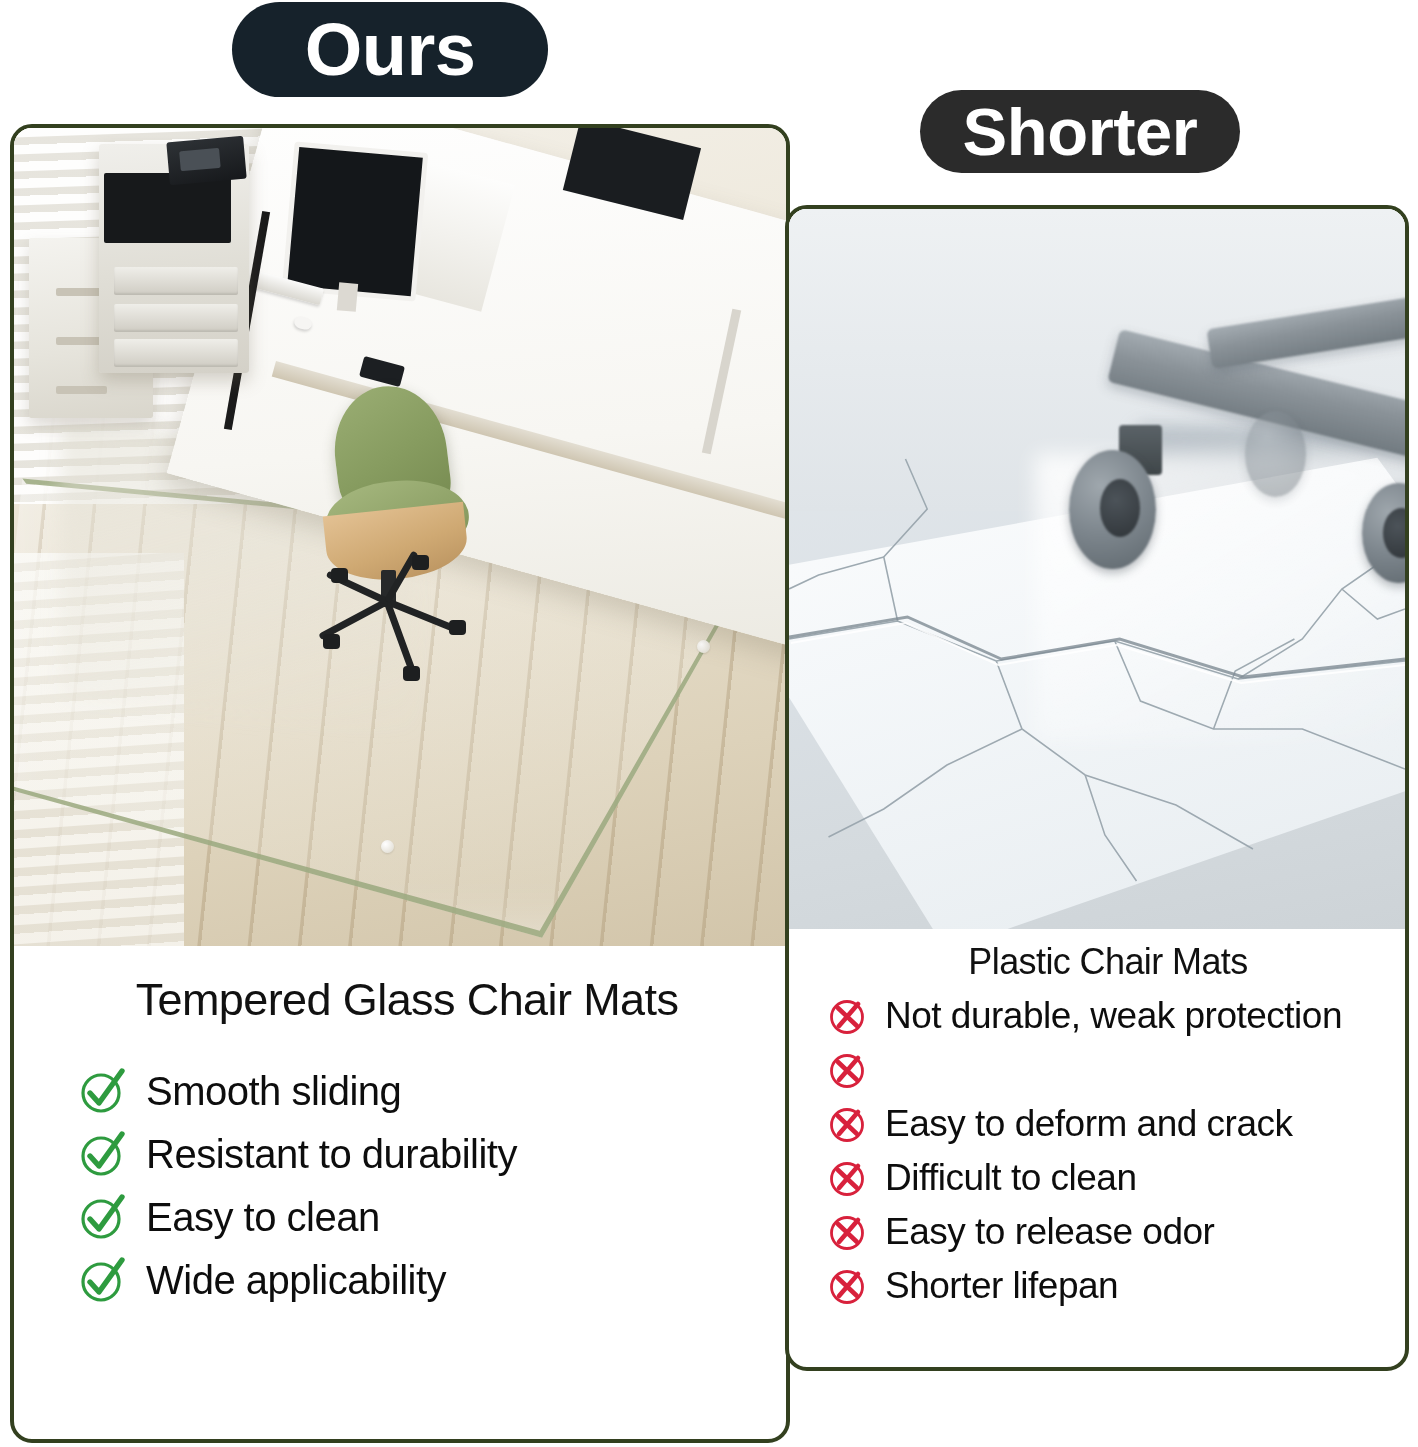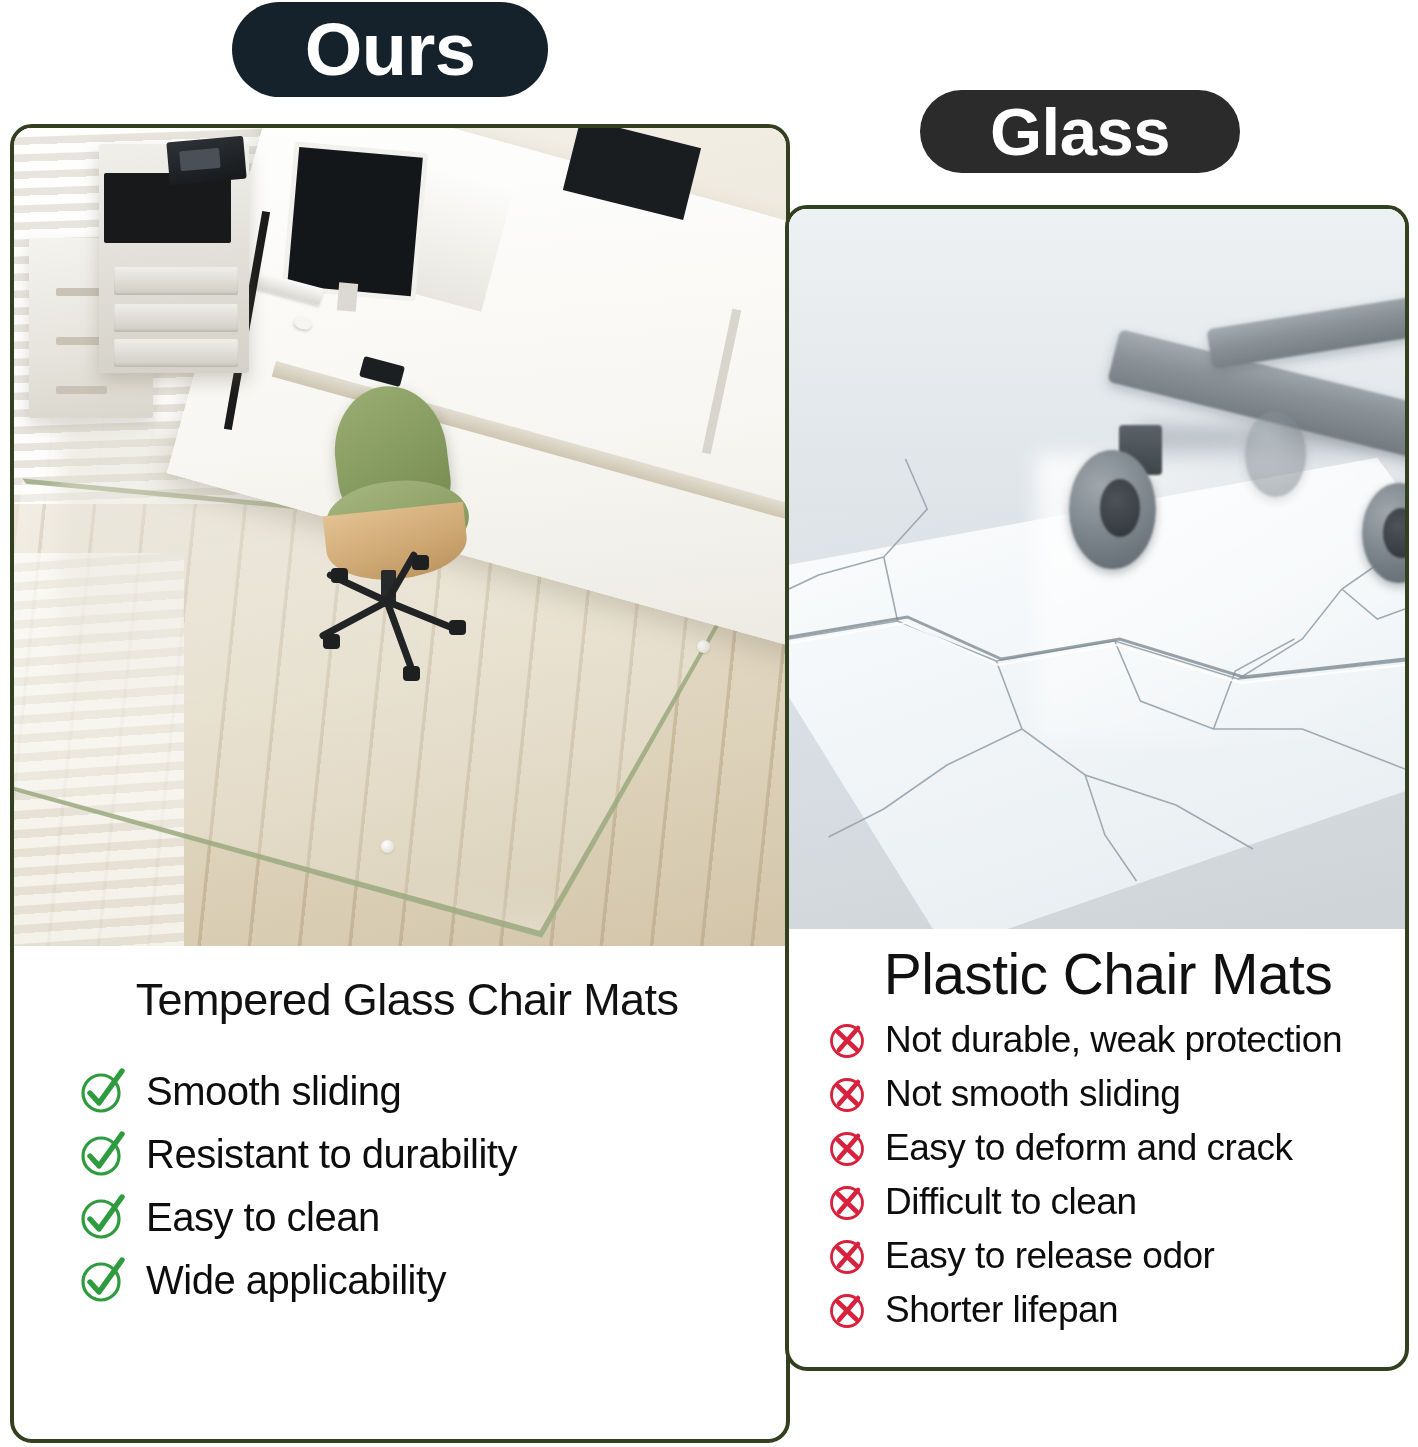--- a/index.html
+++ b/index.html
@@ -539,7 +539,7 @@
 </div>
 
 <div class="badge" id="badge-others">
-  <span>Glass</span>
+  <span>Shorter</span>
 </div>
 
 <div class="card" id="card-ours">

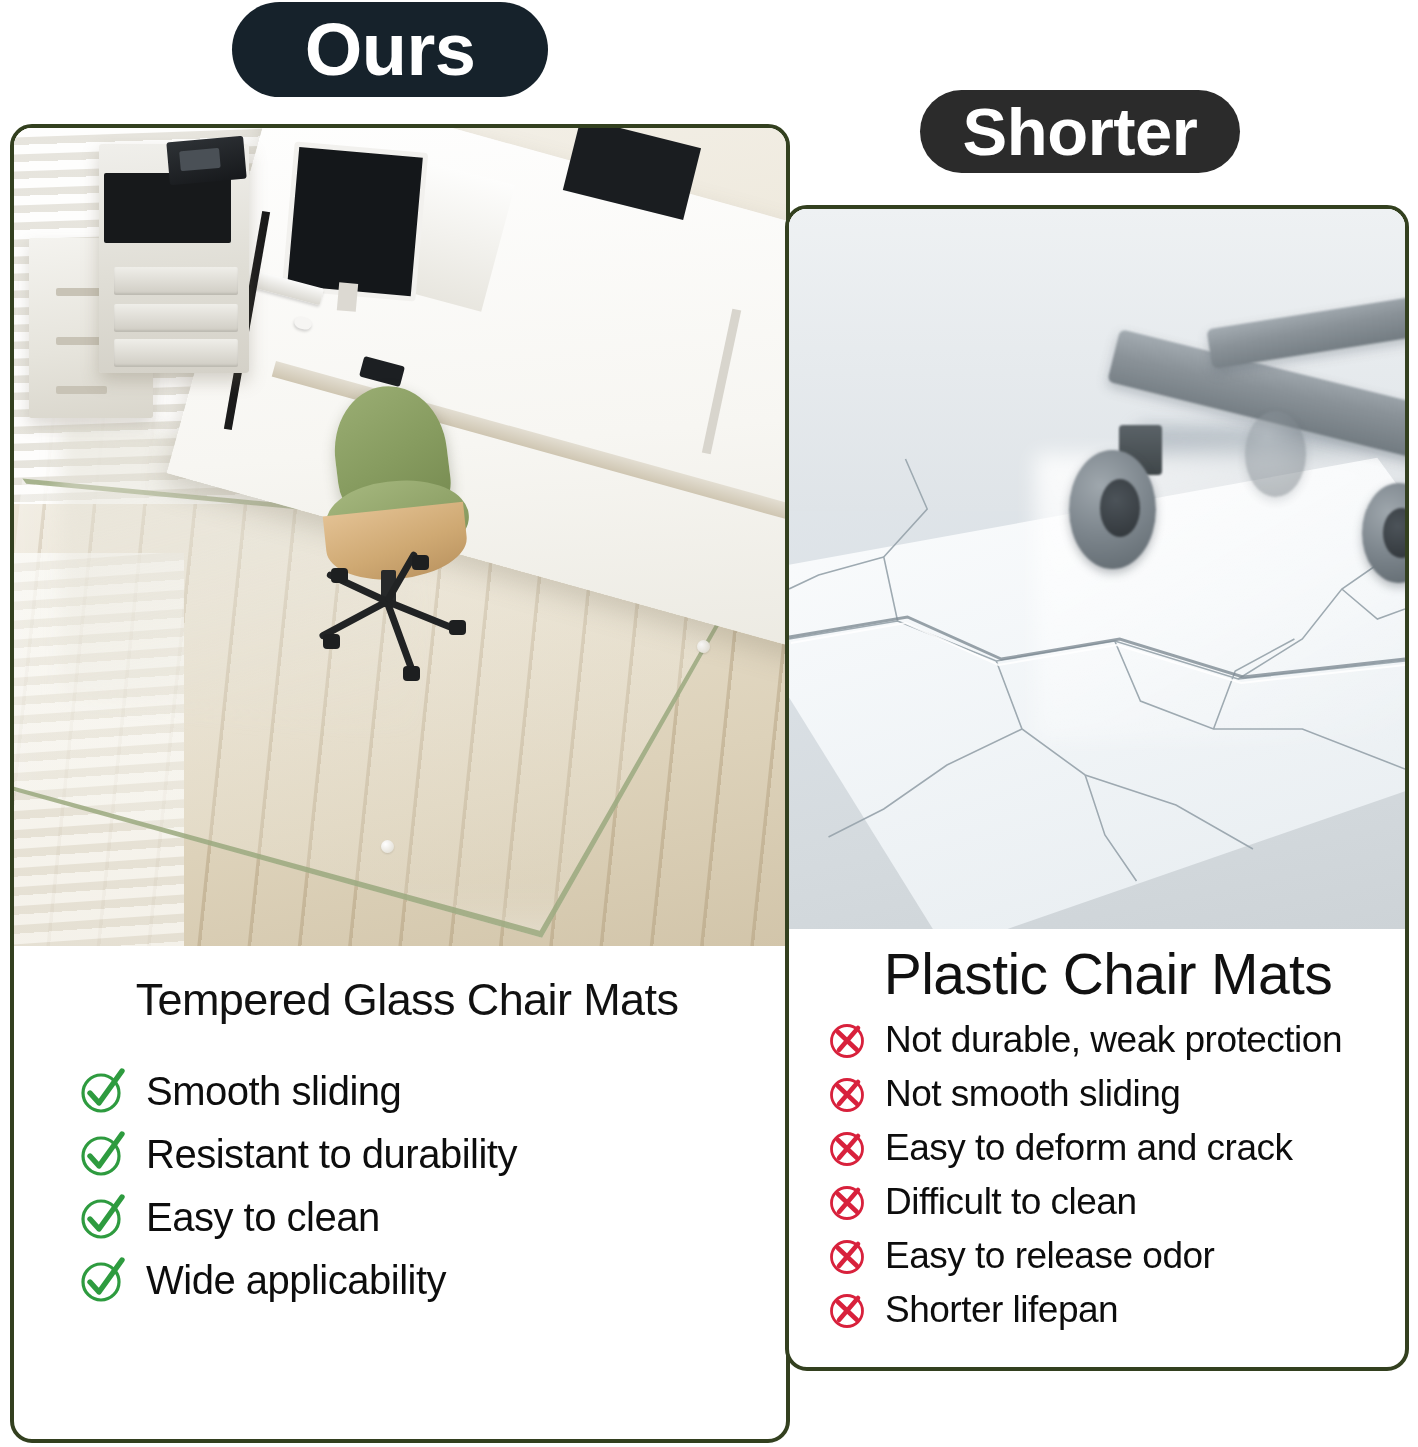--- a/index.html
+++ b/index.html
@@ -493,7 +493,7 @@
     padding-left: 14px;
   }
   #heading-others {
-    font-size: 57px;
+    font-size: 36px;
     letter-spacing: -0.6px;
     margin: 0 0 6px 0;
     padding-left: 22px;

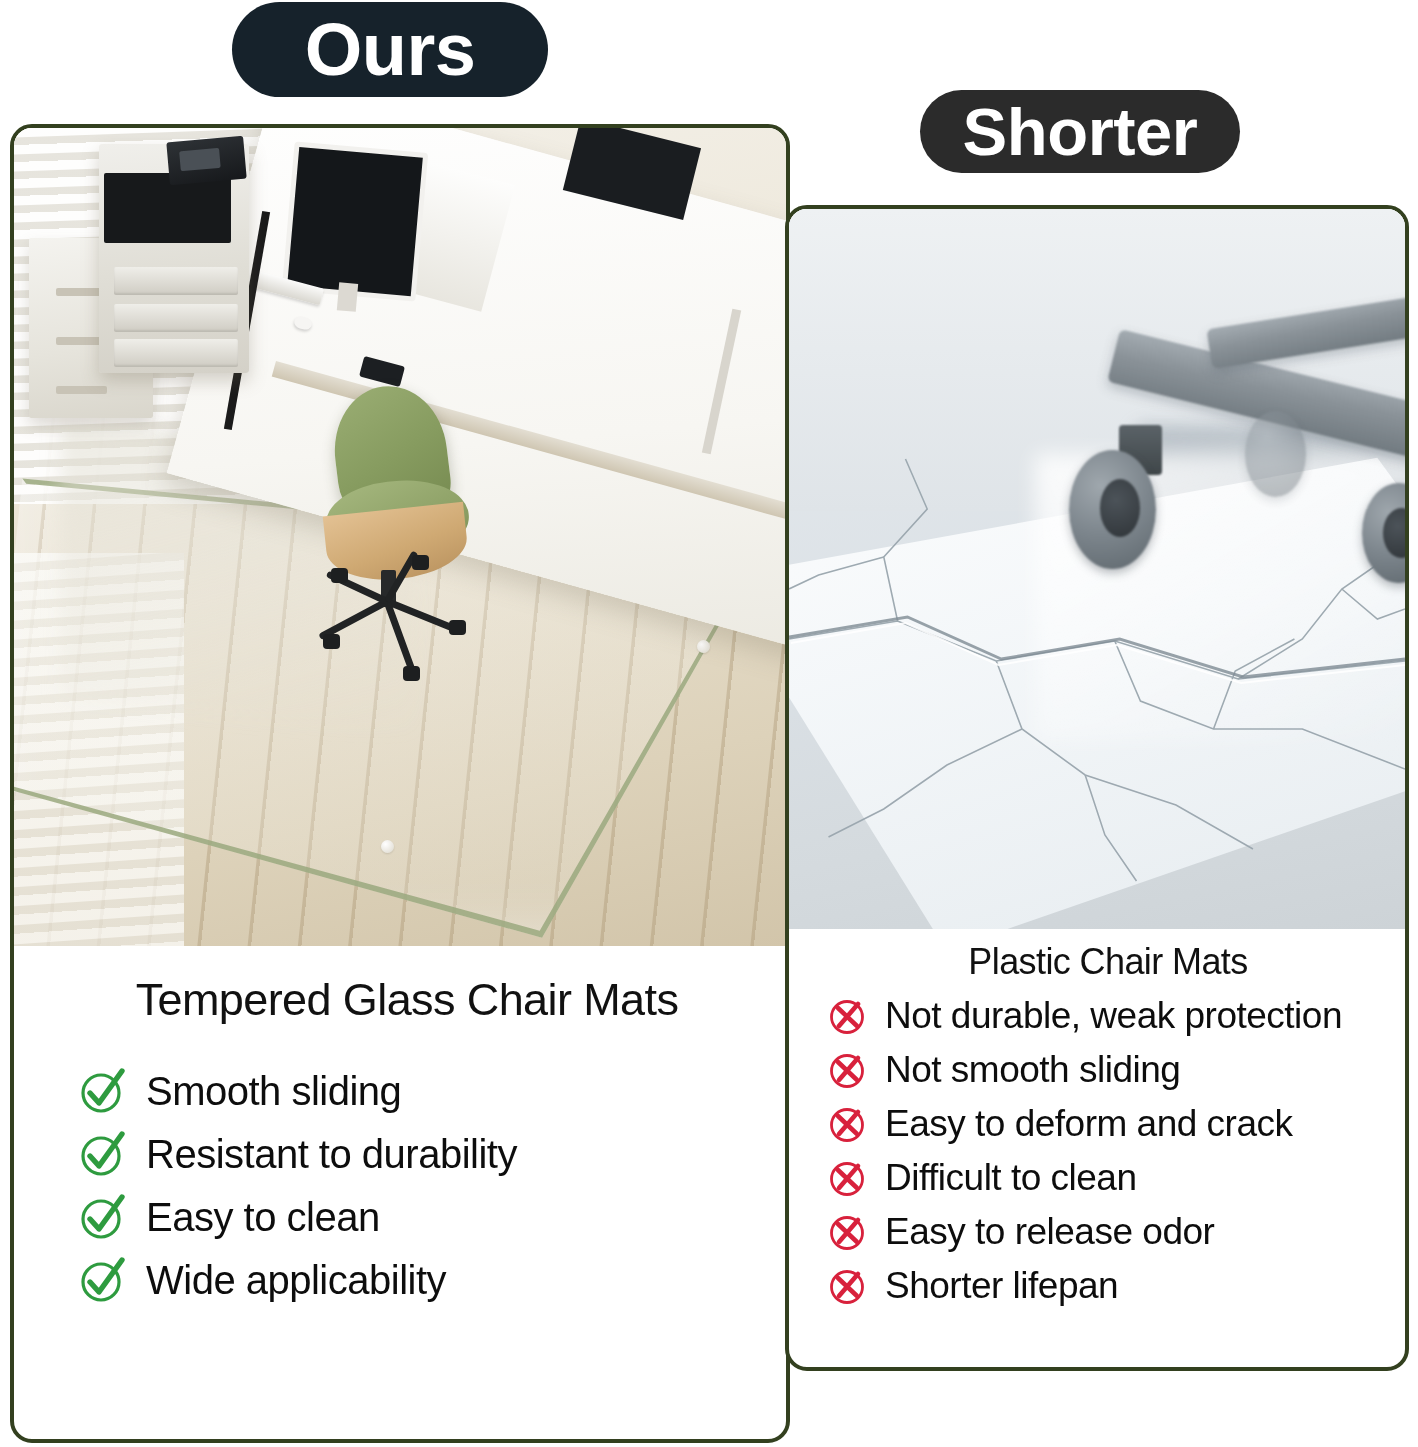--- a/index.html
+++ b/index.html
@@ -701,7 +701,6 @@
             <path d="M31 9 L12 31" fill="none" stroke="#d8213c" stroke-width="4.6" stroke-linecap="round"></path>
           </svg>
         </span>
-        <span class="item-label">Not smooth sliding</span>
       </li>
       <li>
         <span class="icon-box">

